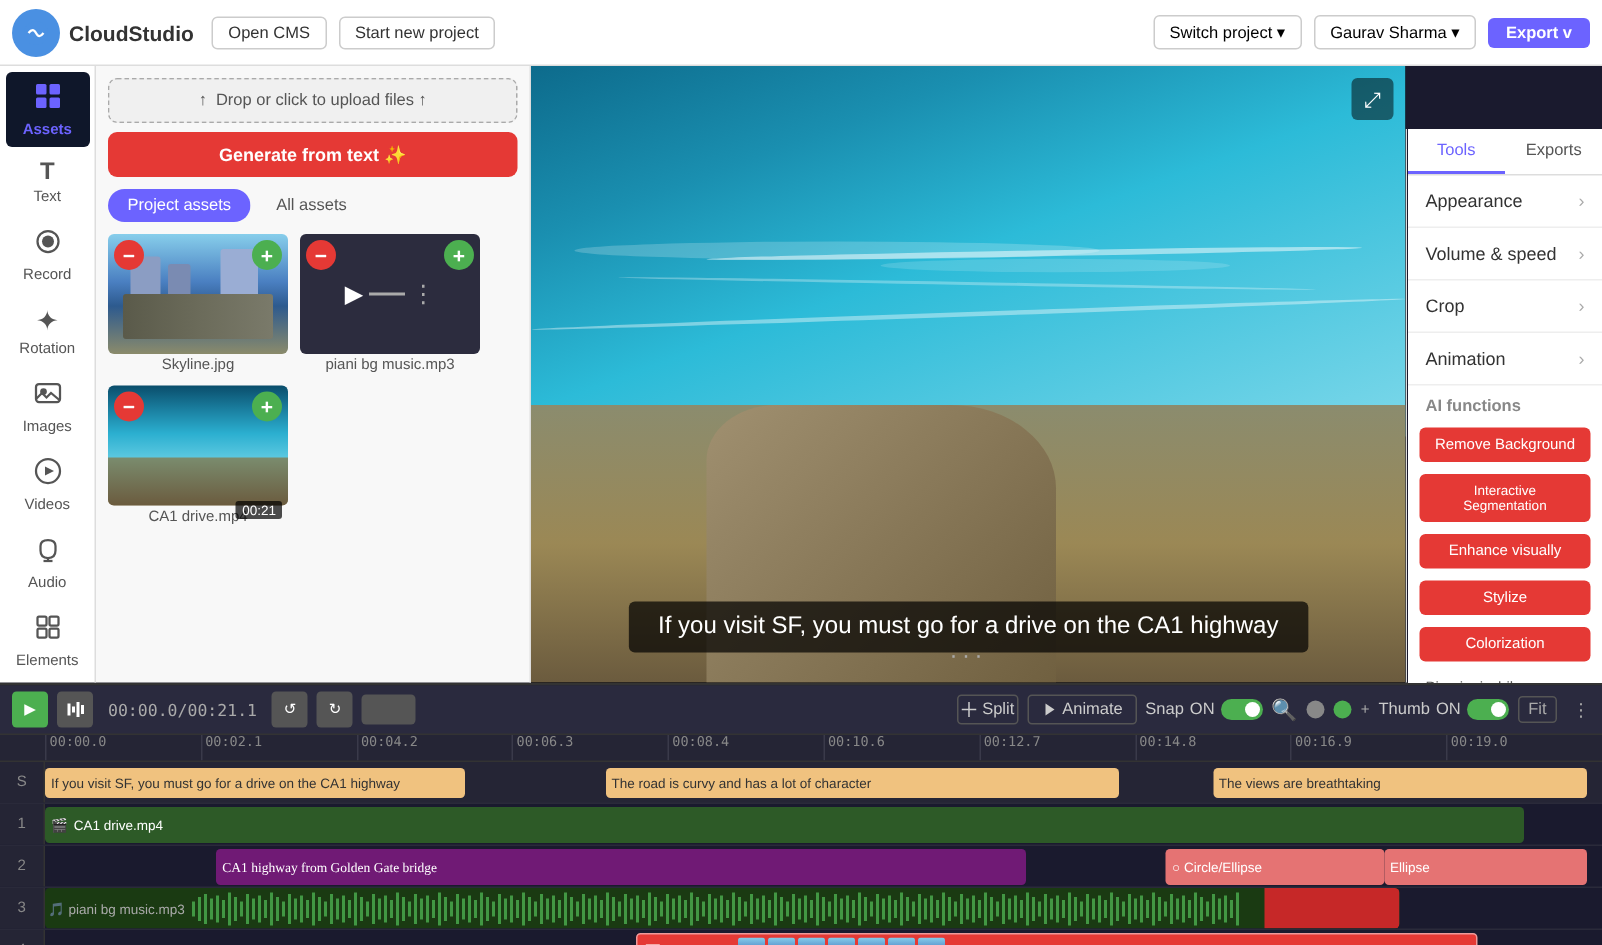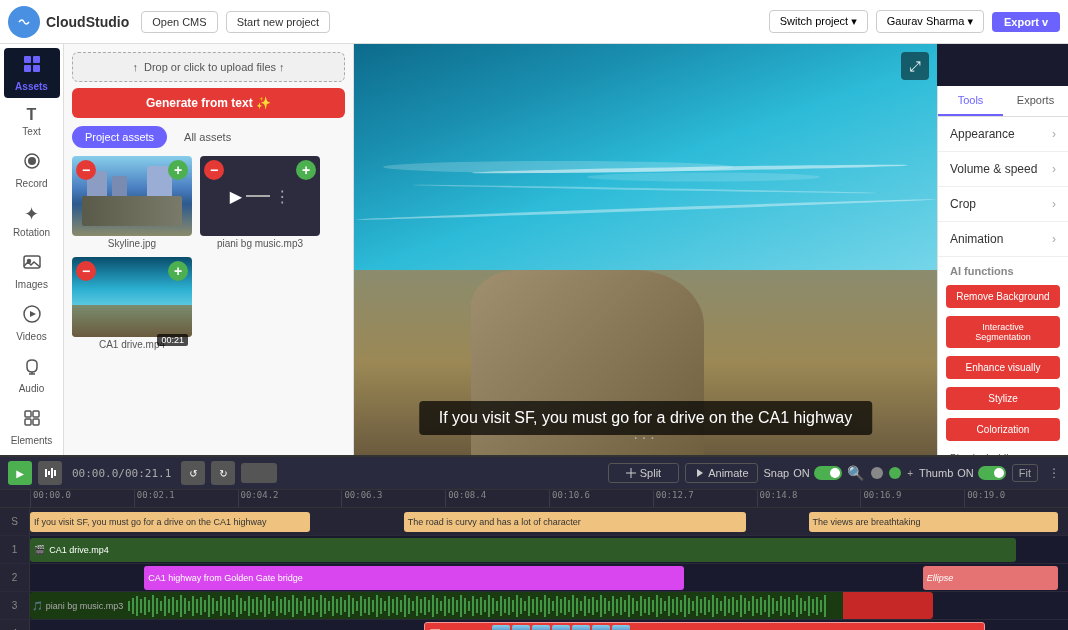--- a/index.html
+++ b/index.html
@@ -73,7 +73,7 @@
     .timeline-btn-secondary { background: #555; color: white; border: none; border-radius: 3px; width: 24px; height: 24px; cursor: pointer; display: flex; align-items: center; justify-content: center; font-size: 10px; }
     .time-display { color: #aaa; font-size: 11px; font-family: monospace; margin: 0 4px; }
     .timeline-spacer { flex: 1; }
-    .split-btn { background: transparent; color: #ccc; border: 1px solid #555; border-radius: 3px; padding: 3px 17px; cursor: pointer; font-size: 11px; display: flex; align-items: center; gap: 4px; }
+    .split-btn { background: transparent; color: #ccc; border: 1px solid #555; border-radius: 3px; padding: 3px 2px; cursor: pointer; font-size: 11px; display: flex; align-items: center; gap: 4px; }
     .animate-btn { background: transparent; color: #ccc; border: 1px solid #555; border-radius: 3px; padding: 3px 8px; cursor: pointer; font-size: 11px; display: flex; align-items: center; gap: 4px; }
     .snap-row { display: flex; align-items: center; gap: 4px; color: #ccc; font-size: 11px; }
     .snap-toggle { width: 28px; height: 14px; background: #555; border-radius: 7px; position: relative; cursor: pointer; }

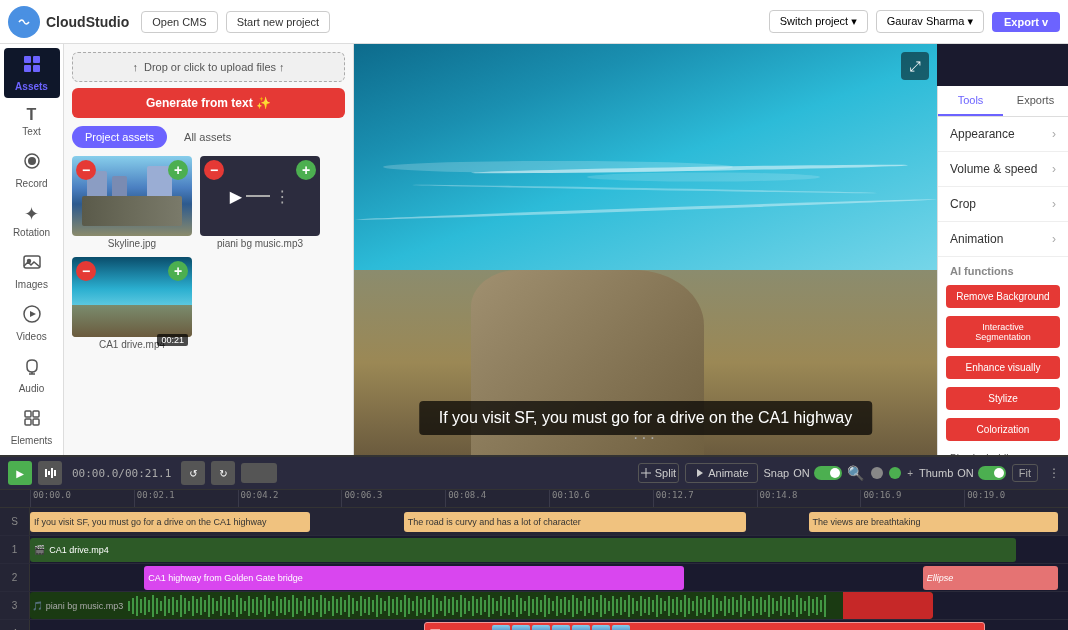--- a/index.html
+++ b/index.html
@@ -416,7 +416,7 @@
     <div class="track video-track-bg">
       <div class="track-label">2</div>
       <div class="track-content">
-        <div class="video-segment" style="left:11%;width:52%;background:#d946ef;">
+        <div class="video-segment" style="left:11%;width:52%;background:#701a75;font-family:Liberation Serif, serif;">
           <span>CA1 highway from Golden Gate bridge</span>
         </div>
         <div class="ellipse-segment" style="left:86%;width:13%;font-style:italic;">

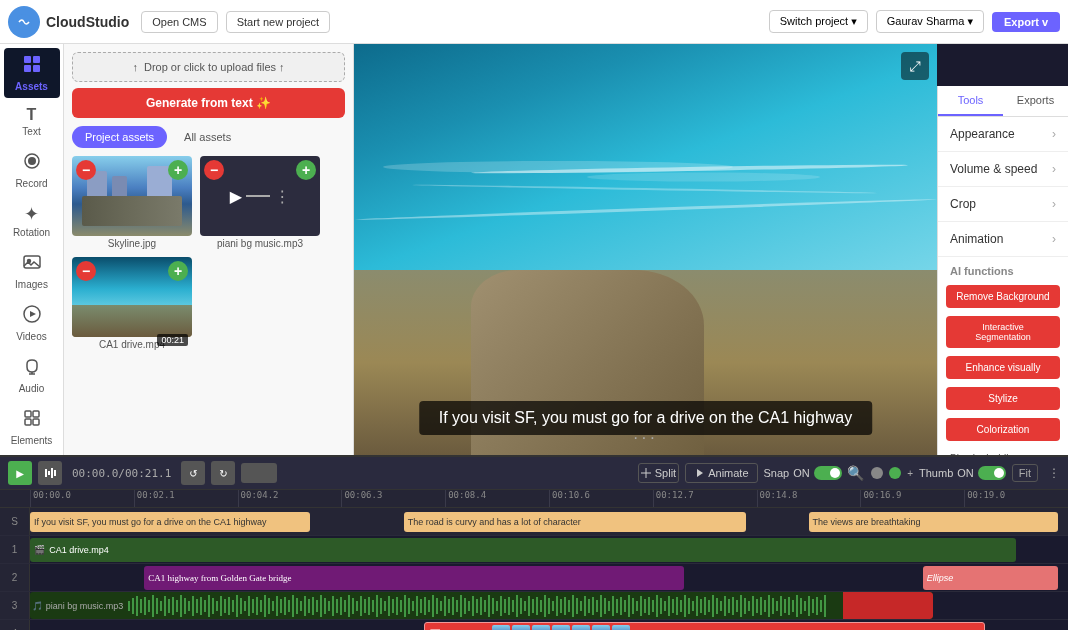--- a/index.html
+++ b/index.html
@@ -418,6 +418,9 @@
       <div class="track-content">
         <div class="video-segment" style="left:11%;width:52%;background:#701a75;font-family:Liberation Serif, serif;">
           <span>CA1 highway from Golden Gate bridge</span>
+        </div>
+        <div class="ellipse-segment" style="left:72%;width:14%;">
+          <span>○ Circle/Ellipse</span>
         </div>
         <div class="ellipse-segment" style="left:86%;width:13%;font-style:italic;">
           <span>Ellipse</span>

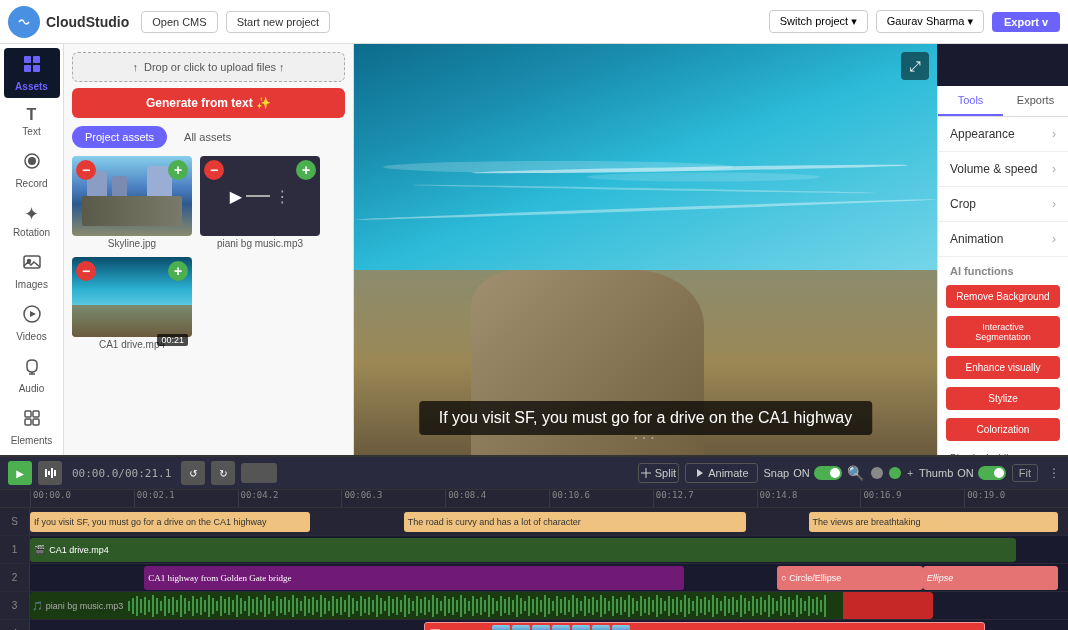--- a/index.html
+++ b/index.html
@@ -422,7 +422,7 @@
         <div class="ellipse-segment" style="left:72%;width:14%;">
           <span>○ Circle/Ellipse</span>
         </div>
-        <div class="ellipse-segment" style="left:86%;width:13%;font-style:italic;">
+        <div class="ellipse-segment" style="left:86%;width:13%;">
           <span>Ellipse</span>
         </div>
       </div>

